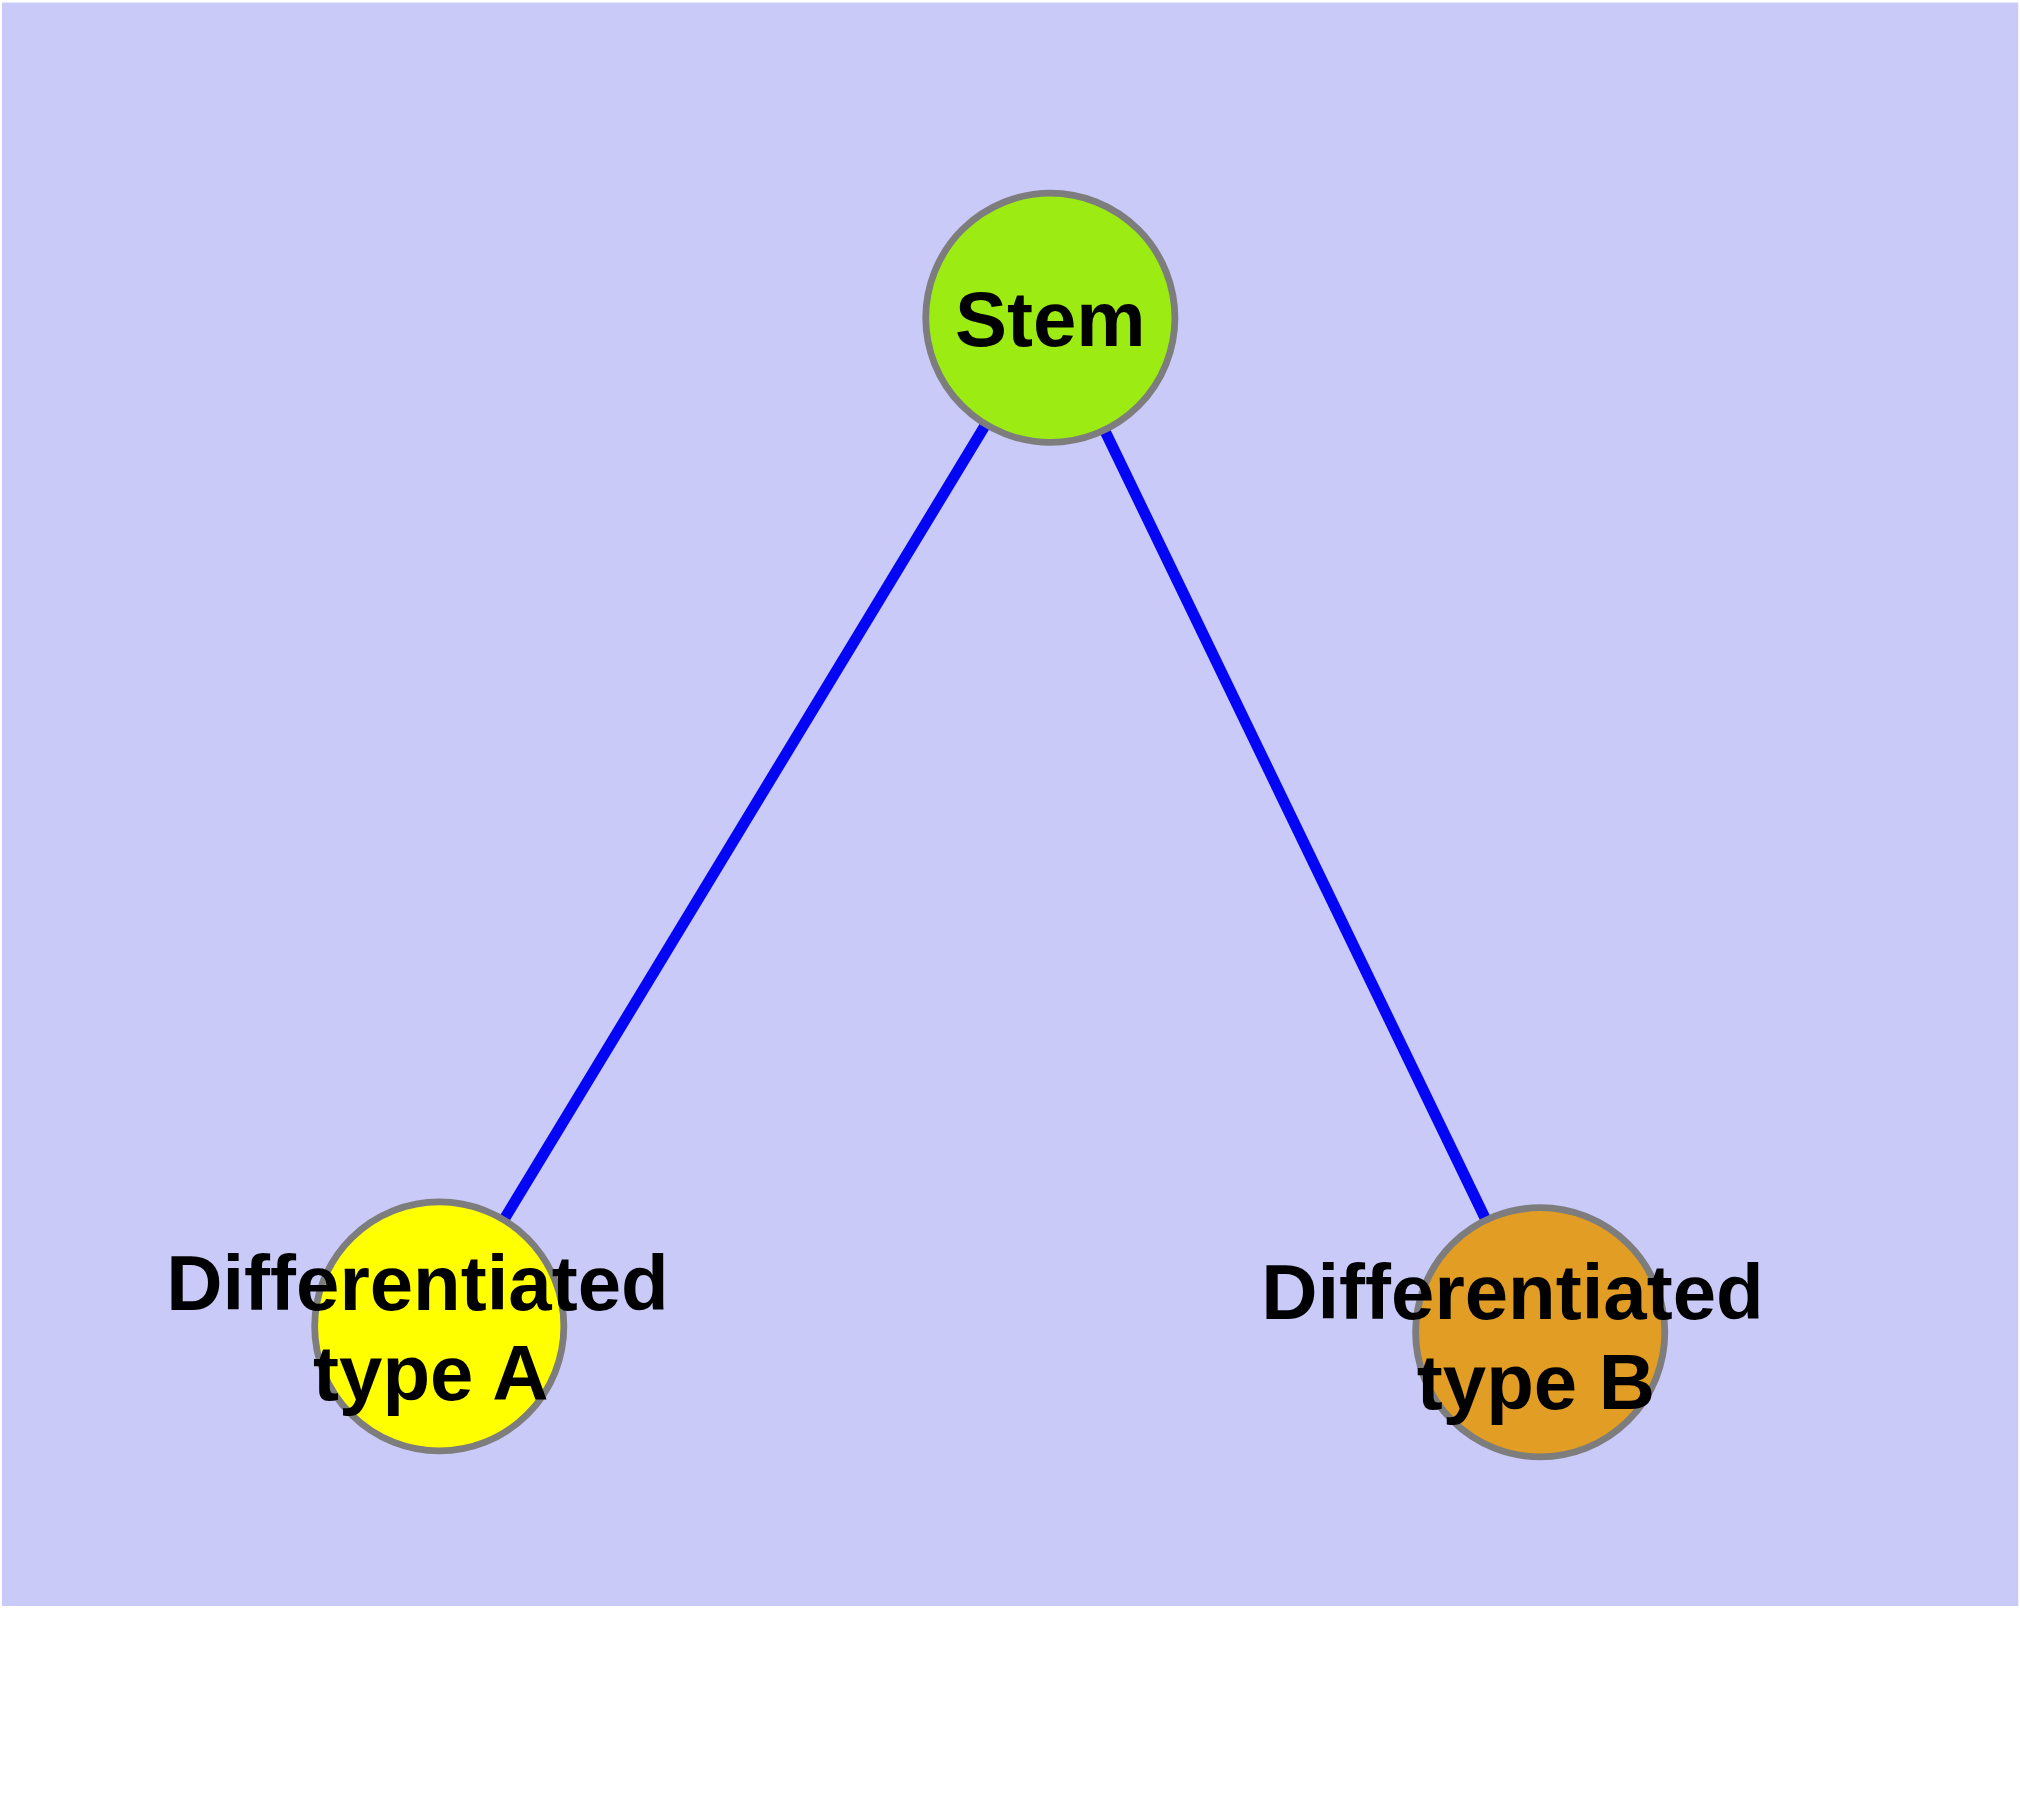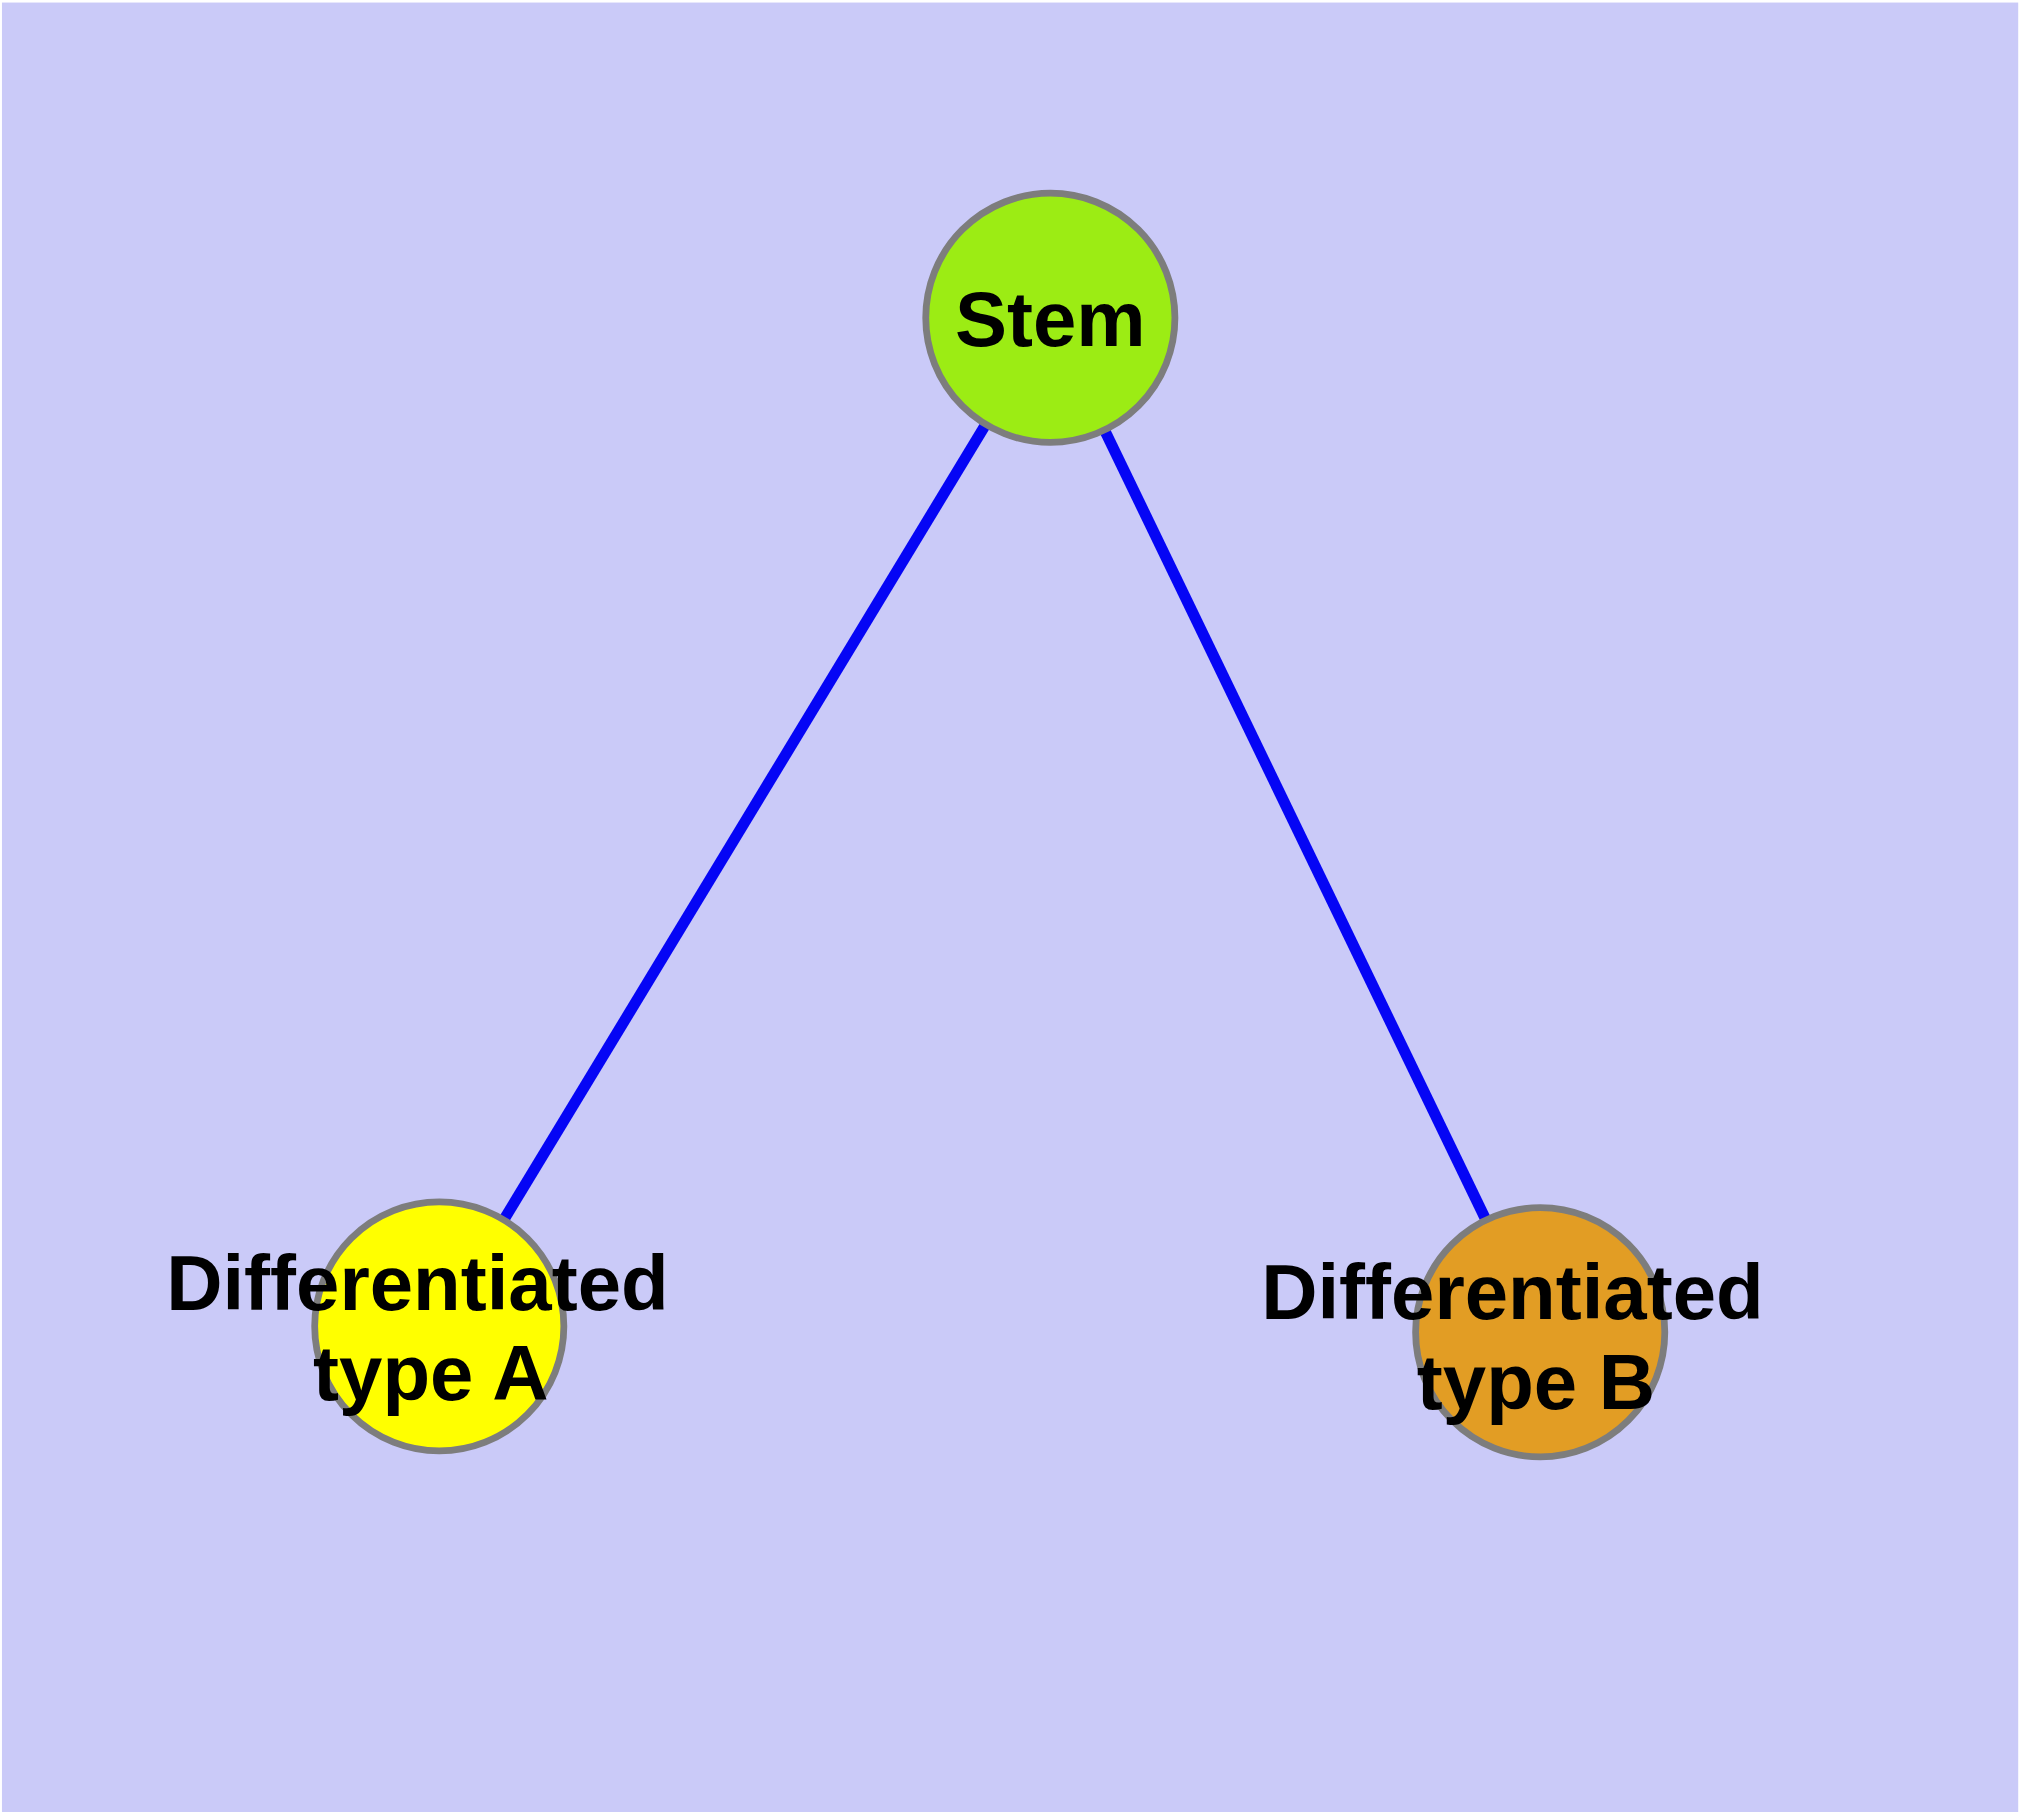--- a/index.html
+++ b/index.html
@@ -11,7 +11,7 @@
   .stage {
     position: relative;
     width: 2021px;
-    height: 1812px;
+    height: 1606px;
     background: #FFFFFF;
     overflow: hidden;
   }

